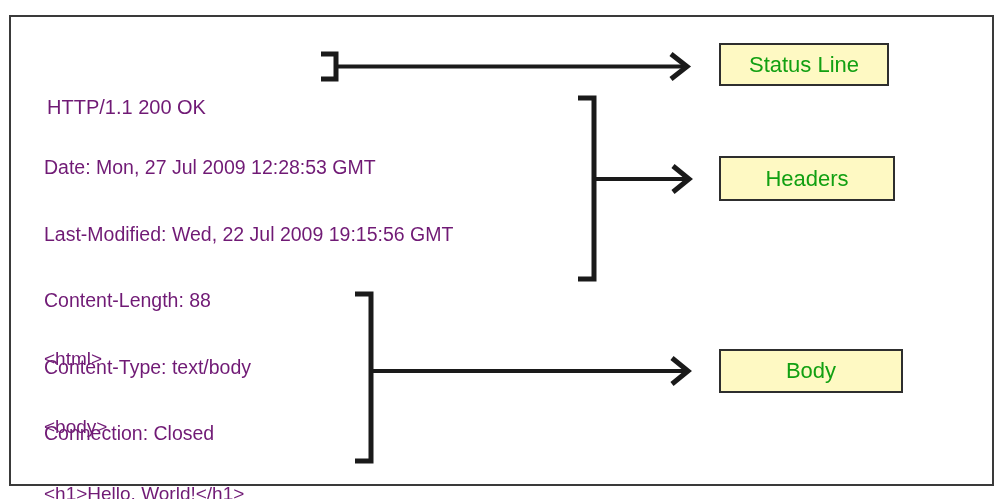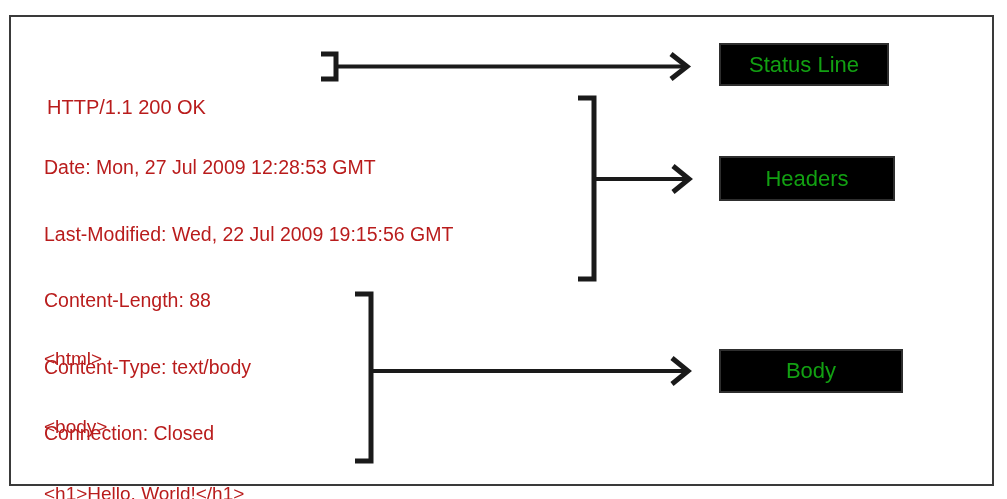--- a/index.html
+++ b/index.html
@@ -80,7 +80,7 @@
   .label-box {
     position: absolute;
     border: 2px solid #2e2e2e;
-    background: #000000;
+    background: #fef9c3;
     color: #12a012;
     font-size: 22px;
     display: flex;

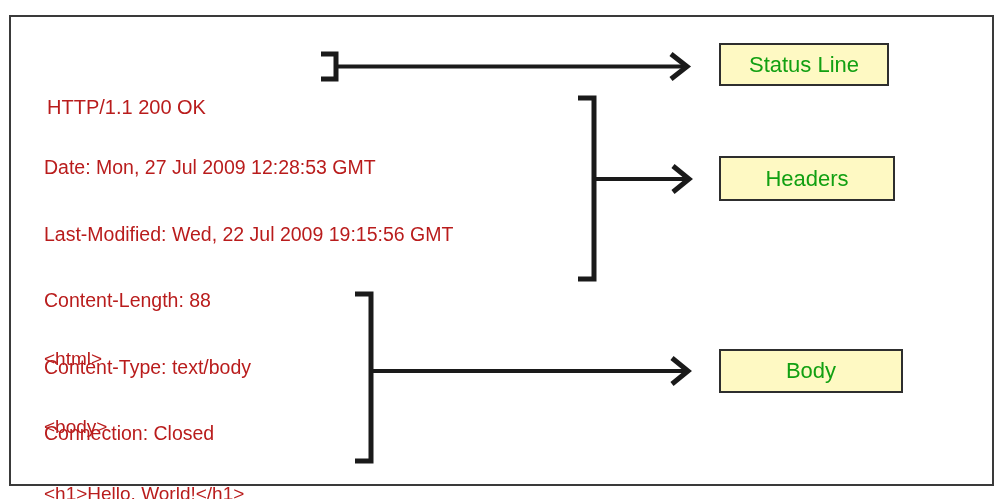--- a/index.html
+++ b/index.html
@@ -51,7 +51,7 @@
     line-height: 1.0;
   }
   .msg-line {
-    color: #b91c1c;
+    color: #701a75;
     white-space: pre;
   }
 

